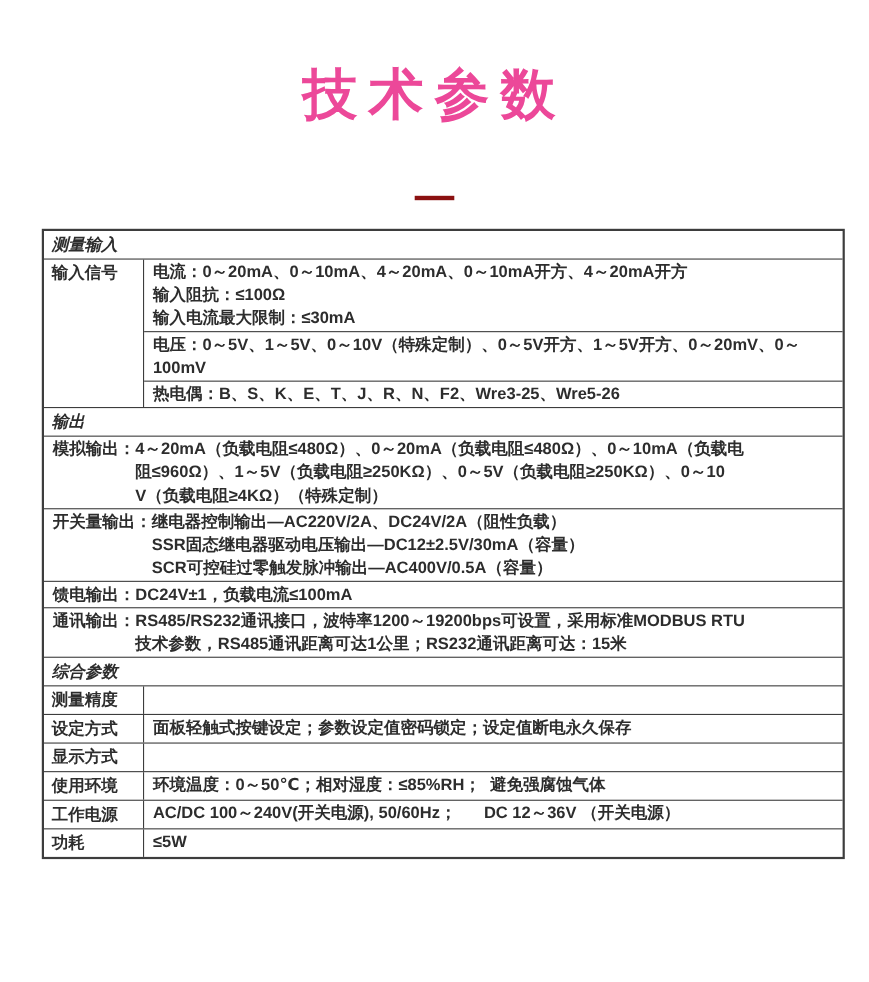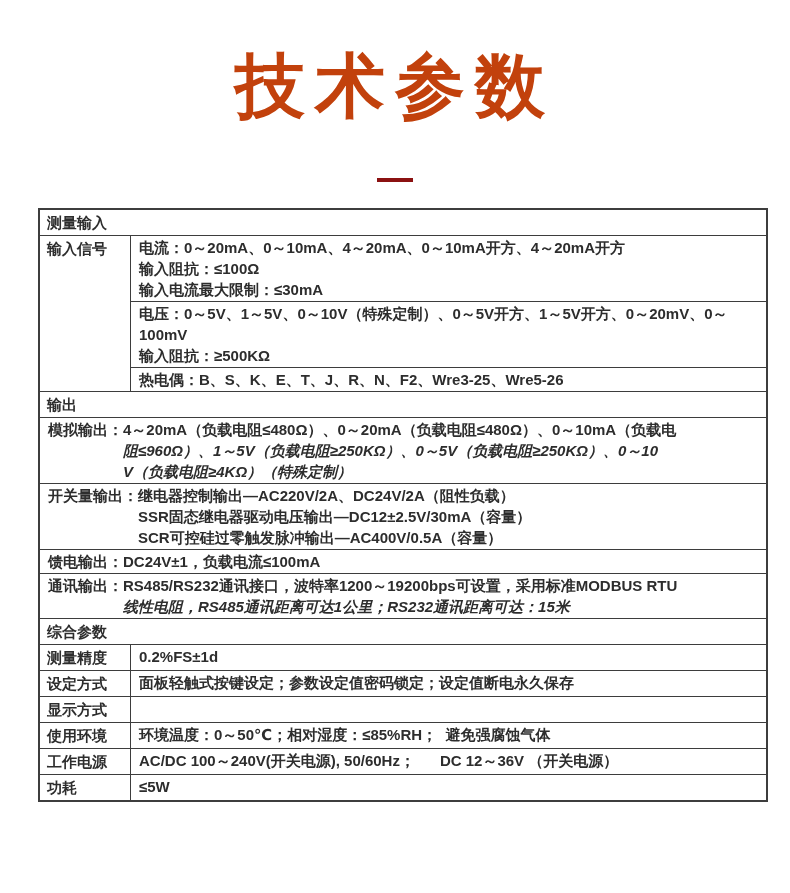--- a/index.html
+++ b/index.html
@@ -17,11 +17,11 @@
   .page-title {
     margin: 38px 0 0 0;
     text-align: center;
-    font-size: 70px;
+    font-size: 50px;
     line-height: 96px;
     font-weight: bold;
     letter-spacing: 10px;
-    color: #c2410c;
+    color: #ec4899;
     white-space: nowrap;
   }
   .title-dash {

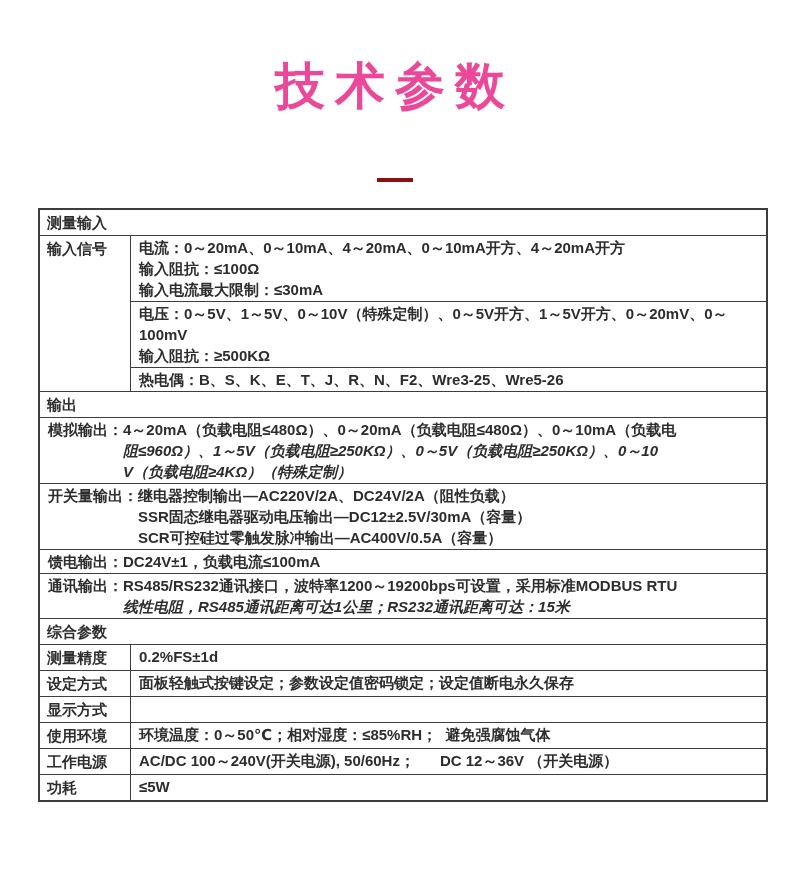--- a/index.html
+++ b/index.html
@@ -47,6 +47,7 @@
     flex: 1;
     padding: 2px 6px 2px 7px;
     line-height: 21px;
+    font-style: italic;
   }
   .label-cell {
     flex: none;

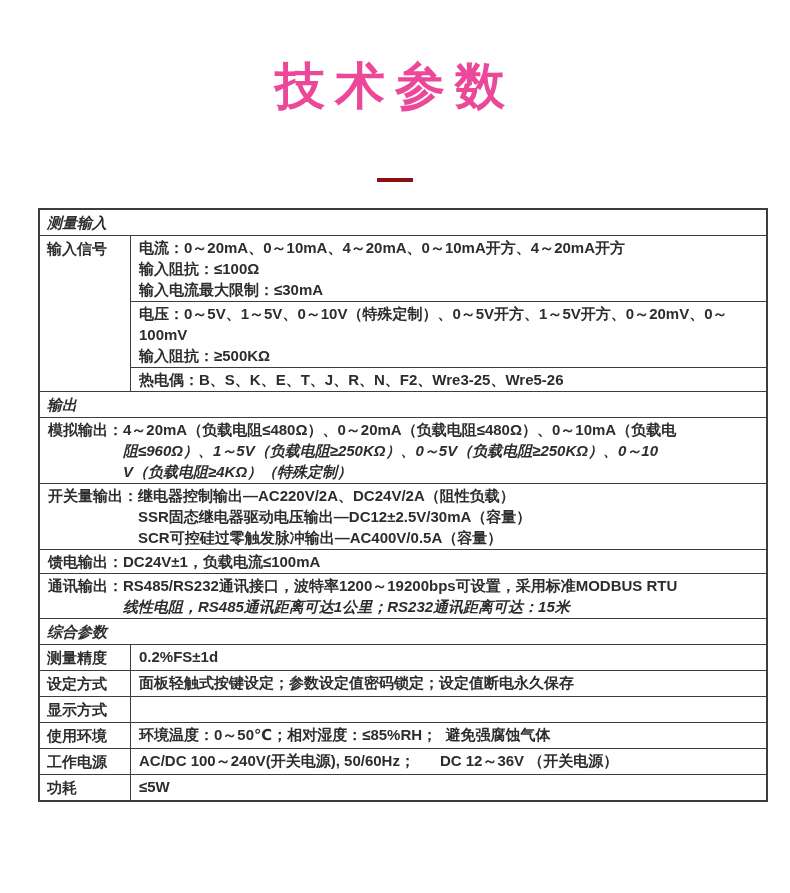--- a/index.html
+++ b/index.html
@@ -96,7 +96,6 @@
         </div>
         <div class="group">
           <div class="line">电压：0～5V、1～5V、0～10V（特殊定制）、0～5V开方、1～5V开方、0～20mV、0～100mV</div>
-          <div class="line">输入阻抗：≥500KΩ</div>
         </div>
         <div class="group">
           <div class="line">热电偶：B、S、K、E、T、J、R、N、F2、Wre3-25、Wre5-26</div>

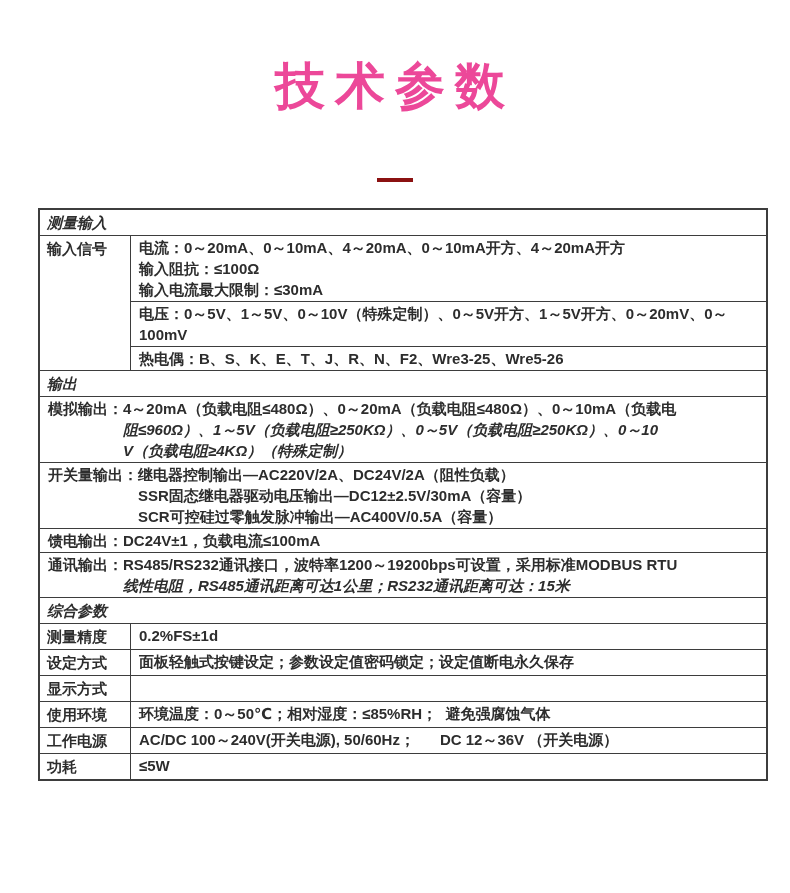--- a/index.html
+++ b/index.html
@@ -69,7 +69,7 @@
     line-height: 21px;
     white-space: pre-wrap;
   }
-  .cont75 { padding-left: 75px; font-style: italic; }
+  .cont75 { padding-left: 75px; }
   .cont90 { padding-left: 90px; }
 </style>
 </head>

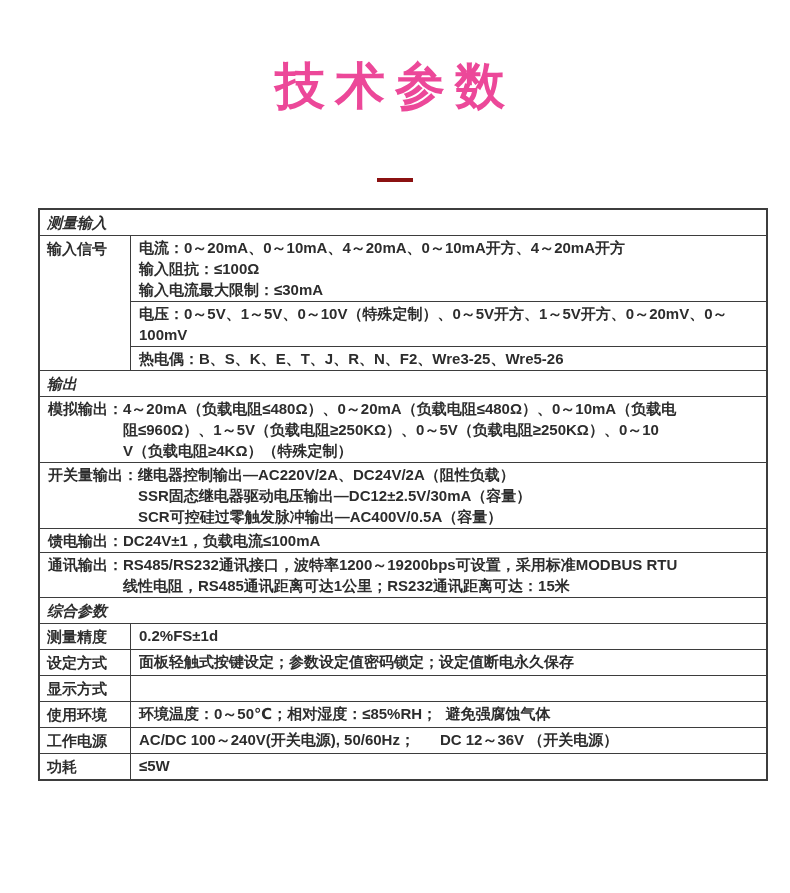--- a/index.html
+++ b/index.html
@@ -124,7 +124,7 @@
         </div>
         <div class="group">
           <div class="line">通讯输出：RS485/RS232通讯接口，波特率1200～19200bps可设置，采用标准MODBUS RTU</div>
-          <div class="line cont75">线性电阻，RS485通讯距离可达1公里；RS232通讯距离可达：15米</div>
+          <div class="line cont75">技术参数，RS485通讯距离可达1公里；RS232通讯距离可达：15米</div>
         </div>
       </div>
     </div>

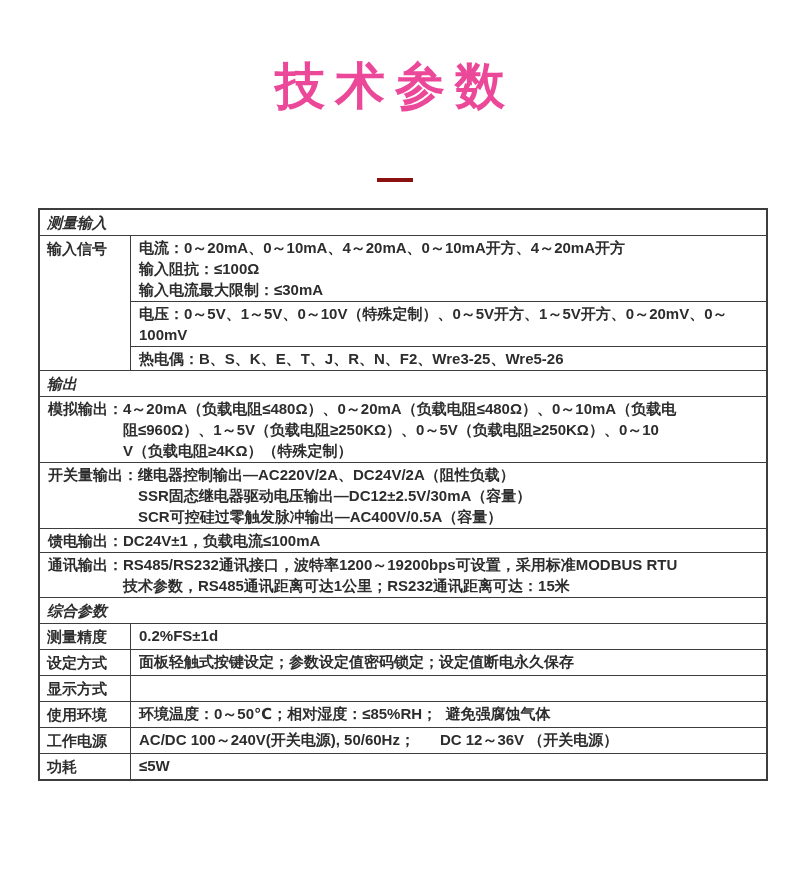--- a/index.html
+++ b/index.html
@@ -135,11 +135,6 @@
 
     <div class="row">
       <div class="label-cell">测量精度</div>
-      <div class="content-cell">
-        <div class="group">
-          <div class="line">0.2%FS±1d</div>
-        </div>
-      </div>
     </div>
 
     <div class="row">

